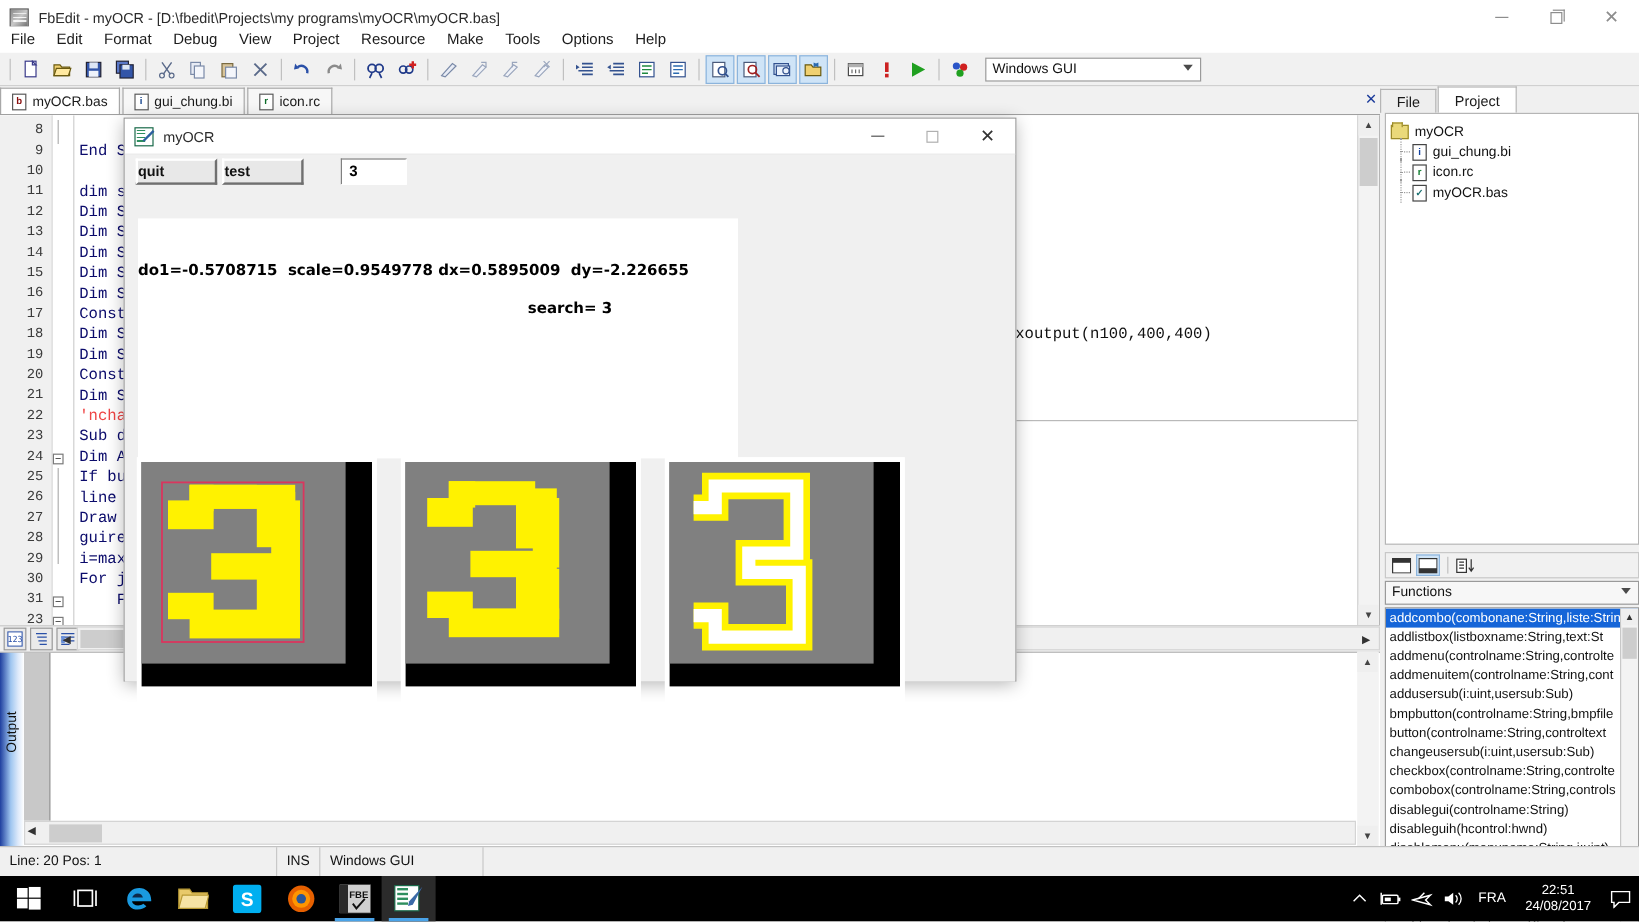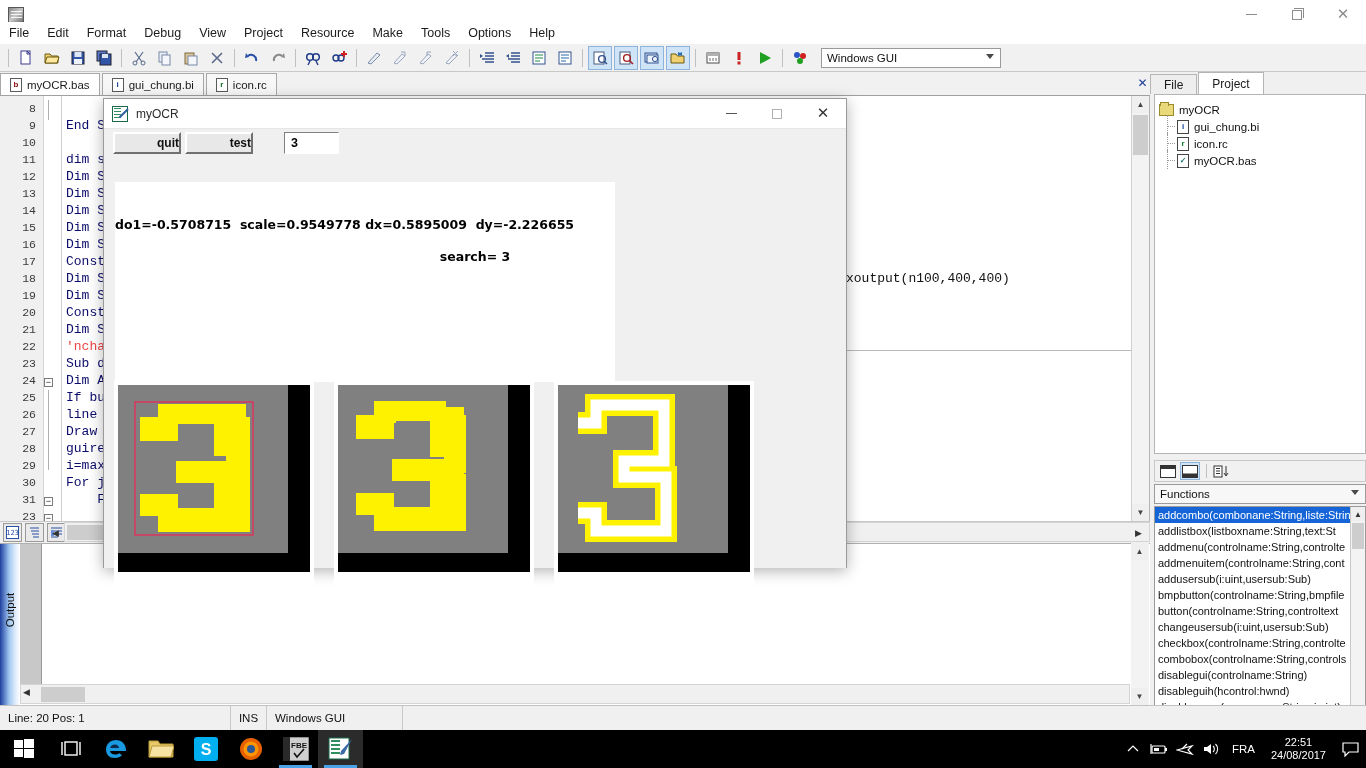--- a/index.html
+++ b/index.html
@@ -368,6 +368,7 @@
 
   <div class="titlebar">
     <div class="tb-icon"></div>
+    <div class="tb-title">FbEdit - myOCR - [D:\fbedit\Projects\my programs\myOCR\myOCR.bas]</div>
     <div class="tb-spacer"></div>
     <div class="tb-btns">
       <div class="tb-btn">

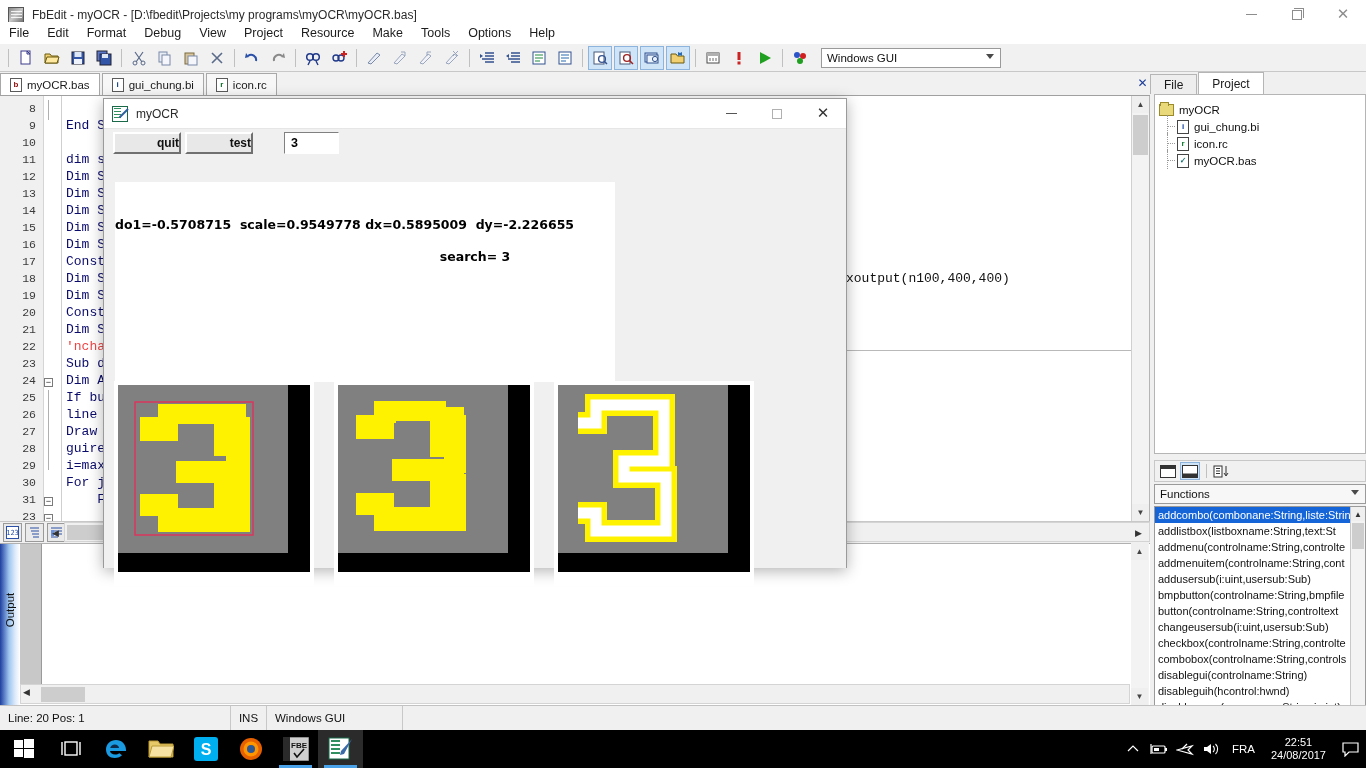--- a/index.html
+++ b/index.html
@@ -335,7 +335,7 @@
     background:#e8e8e8;
     border-top:2px solid #ffffff; border-left:2px solid #ffffff;
     border-right:2px solid #707070; border-bottom:2px solid #707070;
-    display:flex; align-items:center; justify-content:flex-end;
+    display:flex; align-items:center; justify-content:flex-start;
     font-size:12px; font-weight:bold; color:#111;
     font-family:"Liberation Sans", sans-serif;
   }

